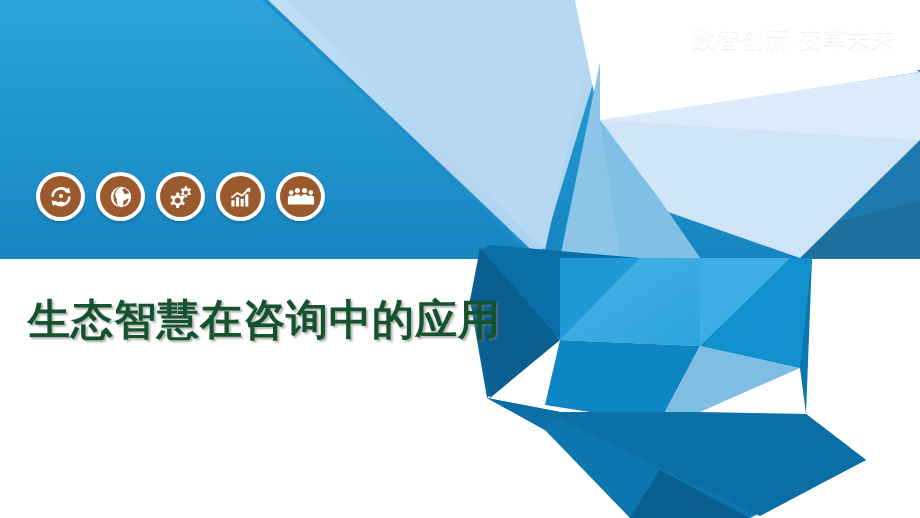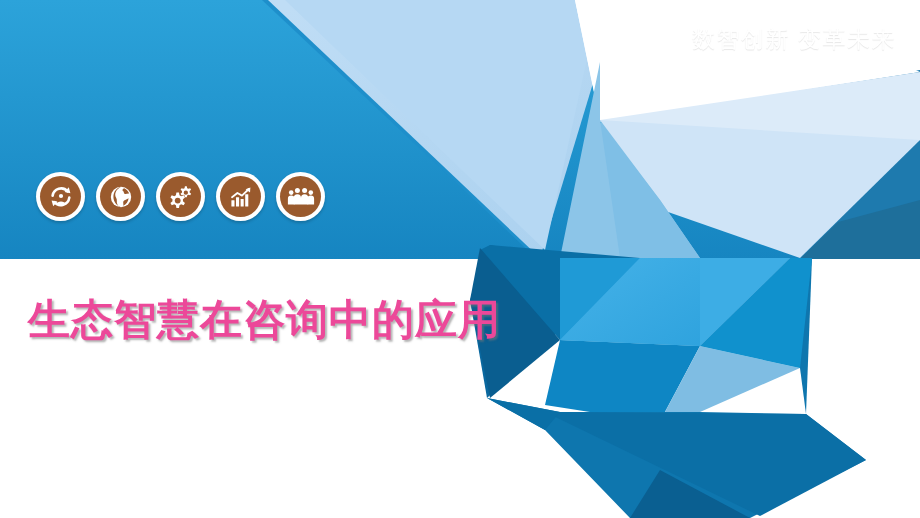--- a/index.html
+++ b/index.html
@@ -79,7 +79,7 @@
     top: 296px;
     font-size: 42px;
     font-weight: 700;
-    color: #ec4899;
+    color: #14532d;
     letter-spacing: 1px;
     line-height: 1.12;
     white-space: nowrap;

